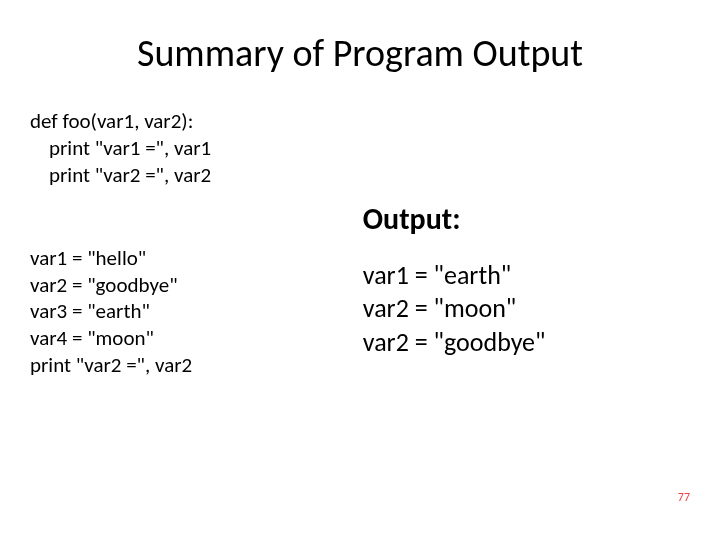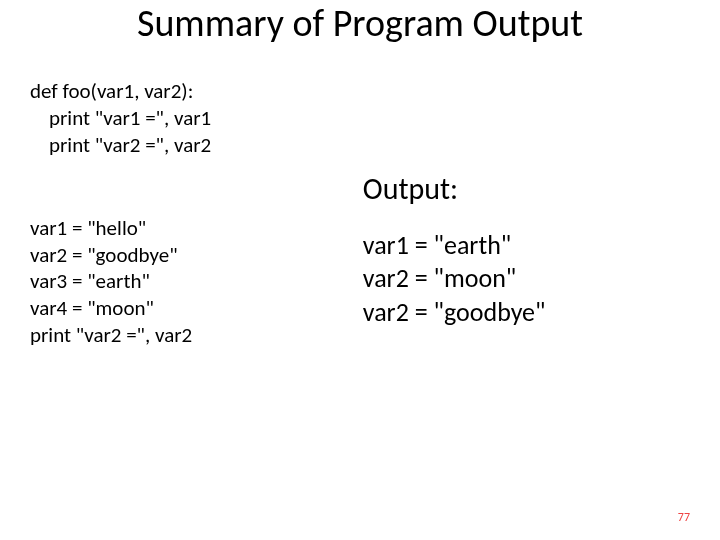--- a/index.html
+++ b/index.html
@@ -16,6 +16,7 @@
       font-size: 38px;
       font-weight: 400;
       color: #000;
+      margin-top: 30px;
       letter-spacing: 0px;
     }
     .columns {

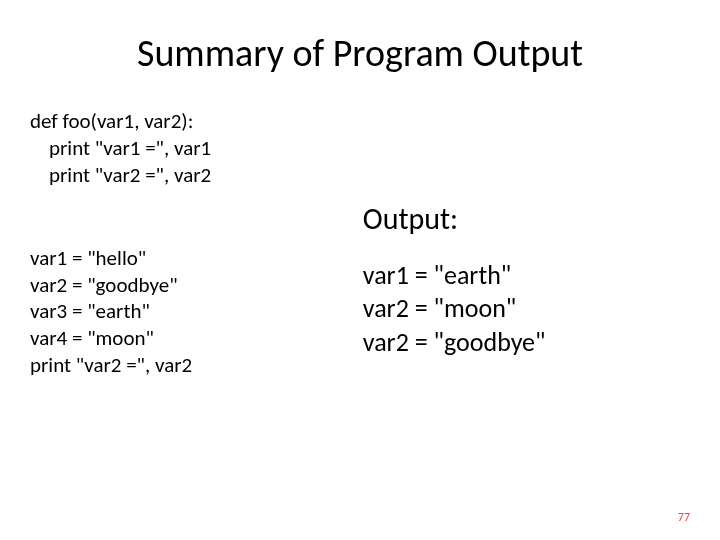--- a/index.html
+++ b/index.html
@@ -47,7 +47,7 @@
     }
     .output-heading {
       font-size: 30px;
-      font-weight: 400;
+      font-weight: 700;
       color: #000;
       margin-bottom: 22px;
     }

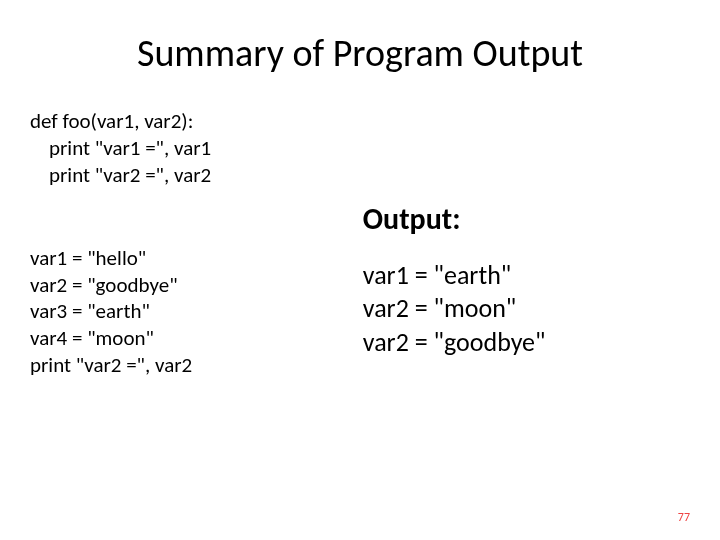--- a/index.html
+++ b/index.html
@@ -62,7 +62,7 @@
     }
     .page-number {
       position: absolute;
-      bottom: 16px;
+      bottom: 36px;
       right: 30px;
       font-size: 12px;
       color: #ef4444;

